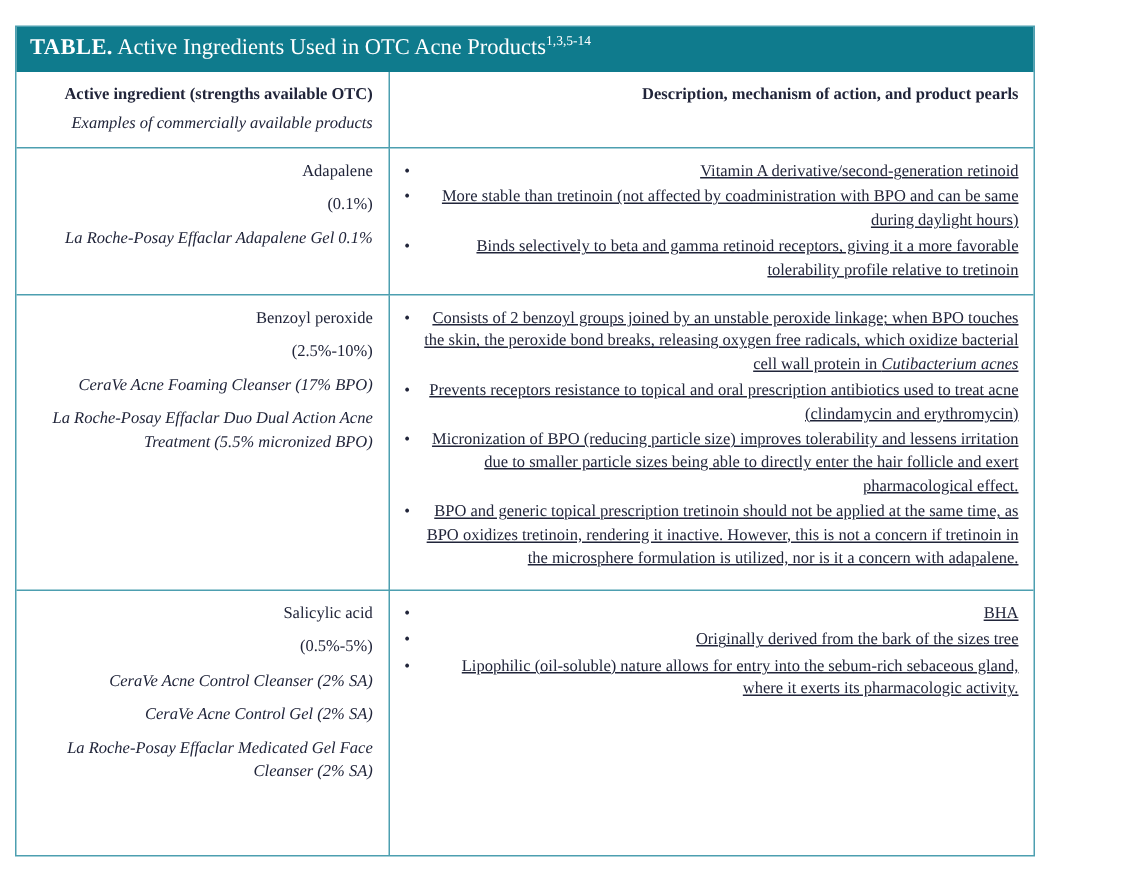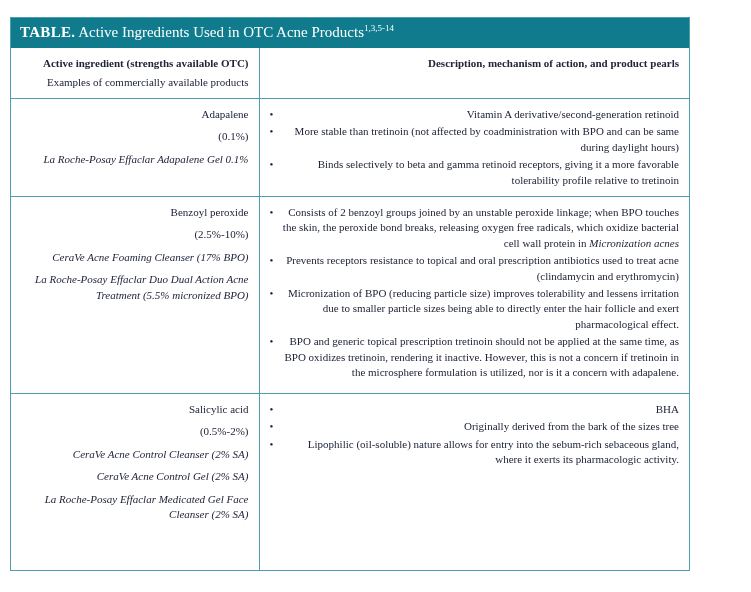--- a/index.html
+++ b/index.html
@@ -21,7 +21,7 @@
   th,td{border:1px solid var(--border);vertical-align:top;text-align:right;padding:8px 10px;font-size:11px;line-height:1.4;}
   th{font-weight:bold;}
   thead tr{height:49px;}
-  .sub{font-weight:normal;margin-top:3px;}
+  .sub{font-style:italic;font-weight:normal;margin-top:3px;}
   tr.r0{height:98px;}
   tr.r1{height:197px;}
   tr.r2{height:176px;}

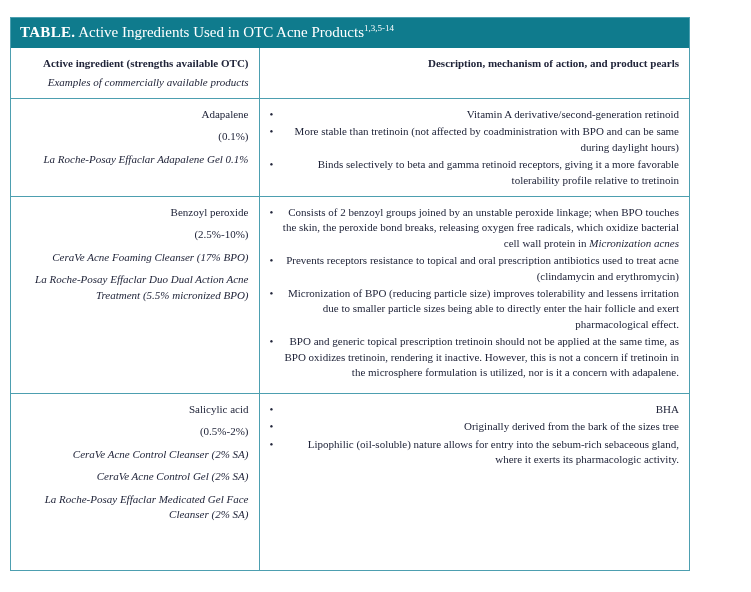--- a/index.html
+++ b/index.html
@@ -28,7 +28,7 @@
   td p{margin:0 0 7px 0;}
   td p:last-child{margin-bottom:0;font-style:italic;}
   .prod{font-style:italic;}
-  ul.bullets{margin:0;padding:0;list-style:none;}
+  ul.bullets{margin:0;padding:0;list-style:none;text-decoration:underline;}
   ul.bullets li{position:relative;padding-left:12px;margin:0 0 2px 0;}
   ul.bullets li::before{content:"\2022";position:absolute;left:0;top:0;}
   ul.bullets li:last-child{margin-bottom:0;}

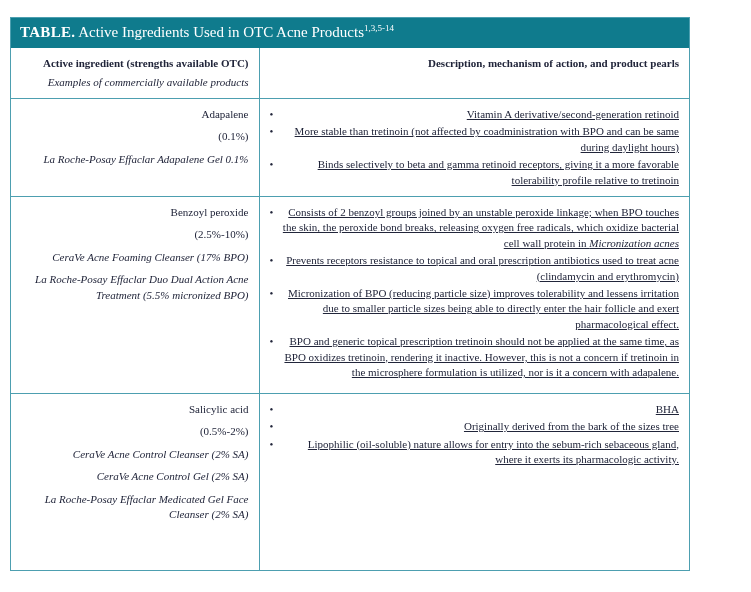--- a/index.html
+++ b/index.html
@@ -84,7 +84,7 @@
           </td>
           <td>
             <ul class="bullets">
-              <li><span>Consists of 2 benzoyl groups joined by an unstable peroxide linkage; when BPO touches the skin, the peroxide bond breaks, releasing oxygen free radicals, which oxidize bacterial cell wall protein in </span><em>Micronization acnes</em></li>
+              <li><span>Consists of 2 benzoyl groups joined by an unstable peroxide linkage; when BPO touches the skin, the peroxide bond breaks, releasing oxygen free radicals, which oxidize bacterial cell wall protein in </span><em>Cutibacterium acnes</em></li>
               <li>Prevents receptors resistance to topical and oral prescription antibiotics used to treat acne (clindamycin and erythromycin)</li>
               <li>Micronization of BPO (reducing particle size) improves tolerability and lessens irritation due to smaller particle sizes being able to directly enter the hair follicle and exert pharmacological effect.</li>
               <li>BPO and generic topical prescription tretinoin should not be applied at the same time, as BPO oxidizes tretinoin, rendering it inactive. However, this is not a concern if tretinoin in the microsphere formulation is utilized, nor is it a concern with adapalene.</li>

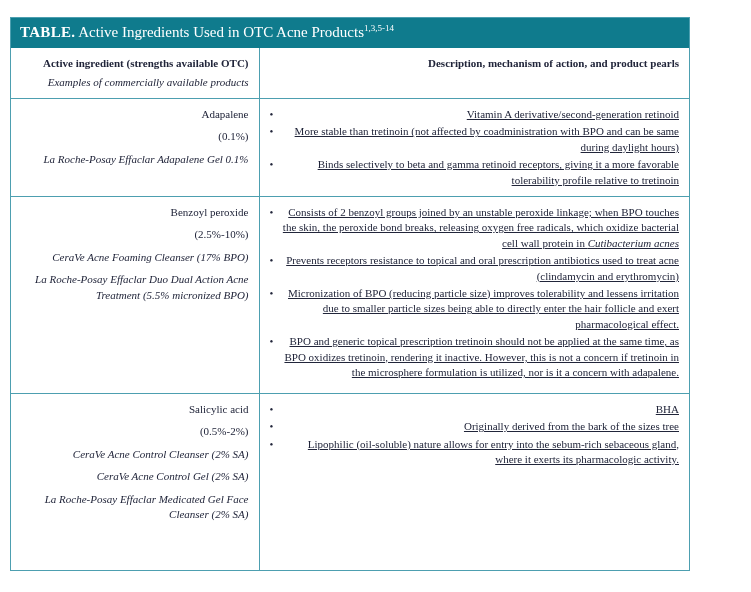--- a/index.html
+++ b/index.html
@@ -95,7 +95,7 @@
         <tr class="r2">
           <td>
             <p>Salicylic acid</p>
-            <p>(0.5%-2%)</p>
+            <p>(0.5%-5%)</p>
             <p class="prod">CeraVe Acne Control Cleanser (2% SA)</p>
             <p class="prod">CeraVe Acne Control Gel (2% SA)</p>
             <p class="prod">La Roche-Posay Effaclar Medicated Gel Face Cleanser (2% SA)</p>

